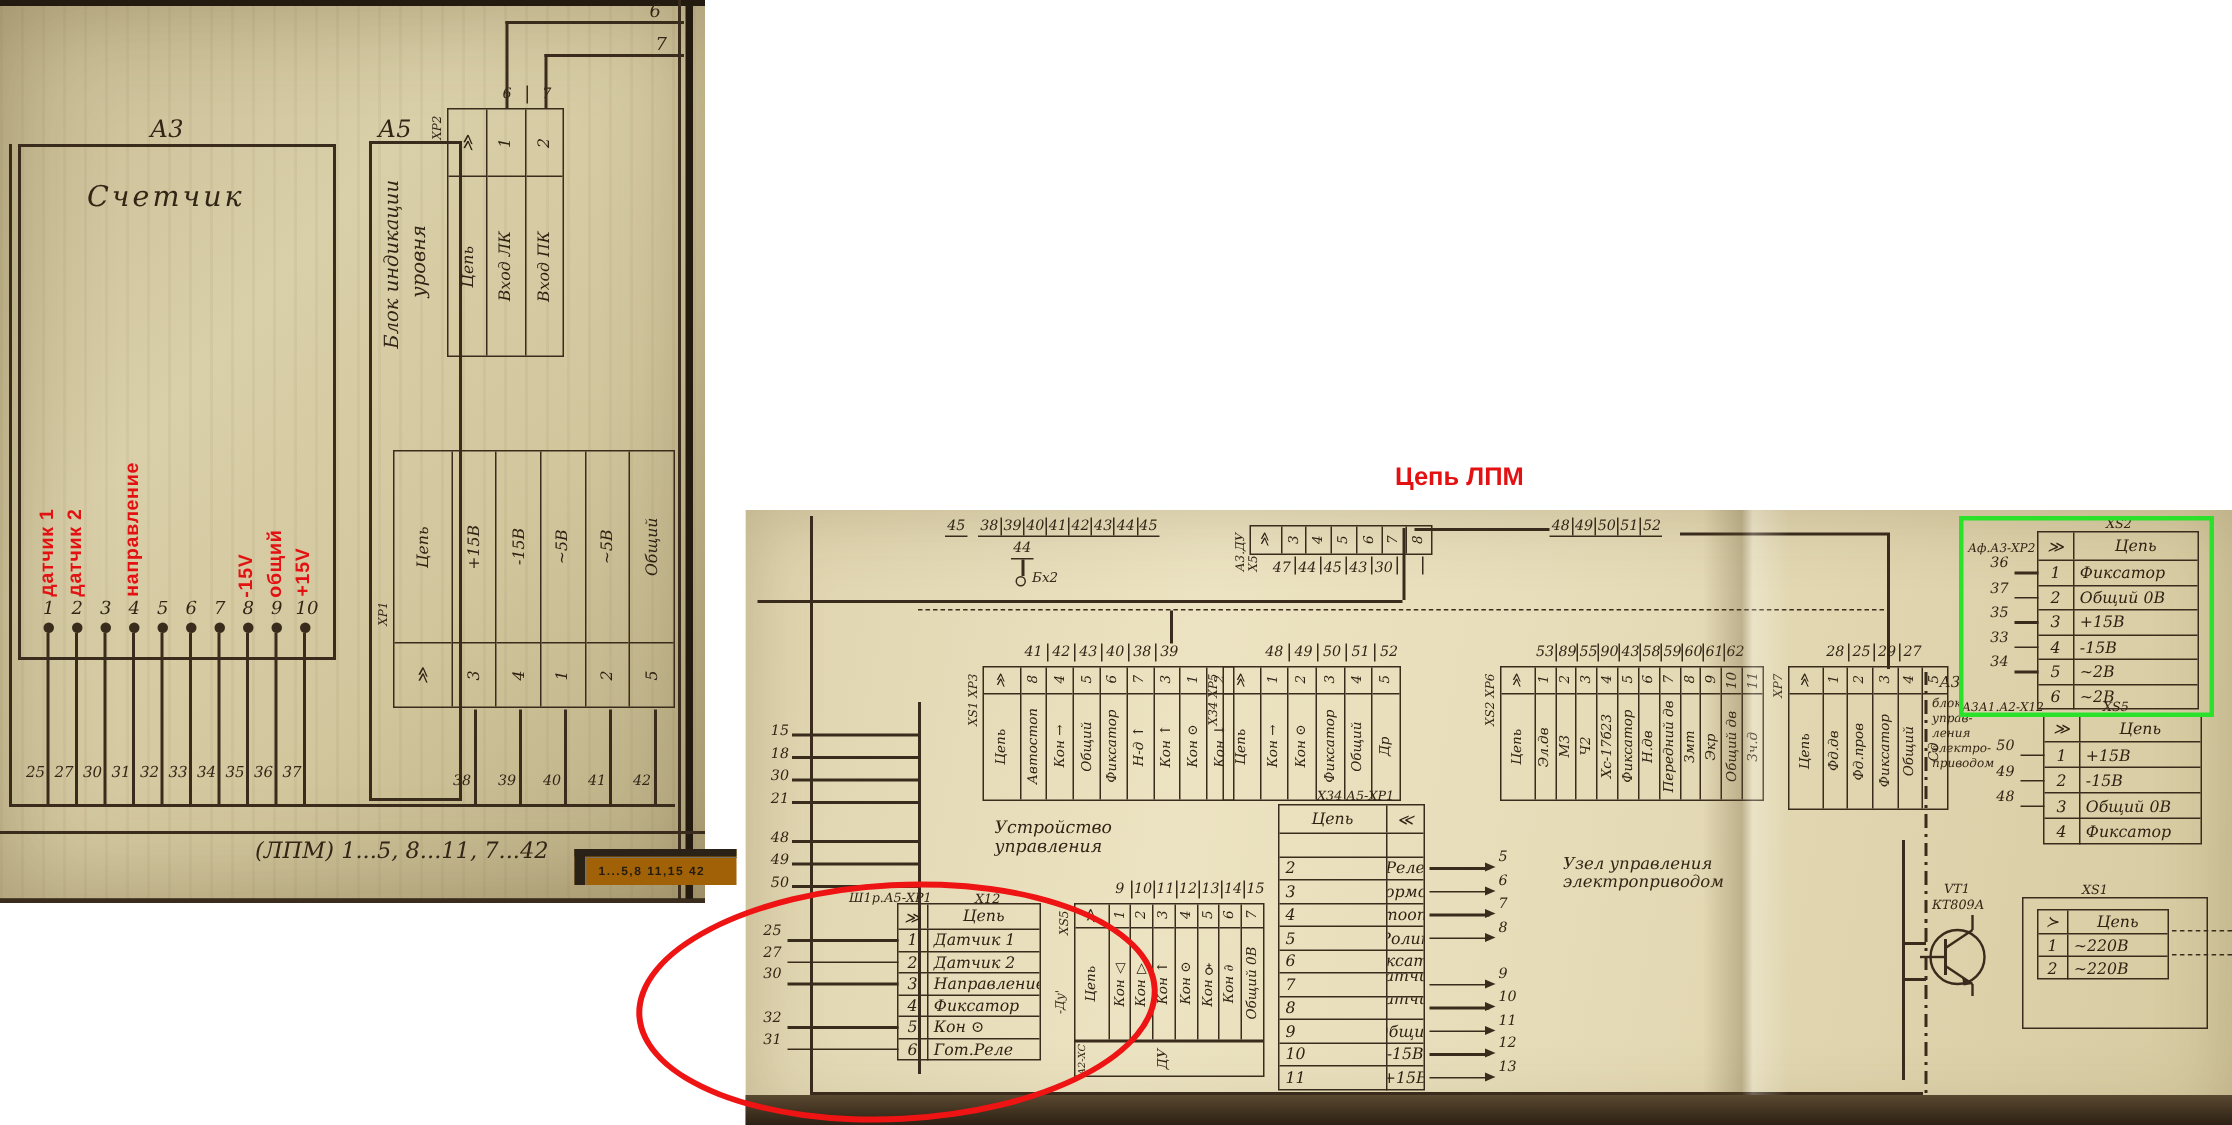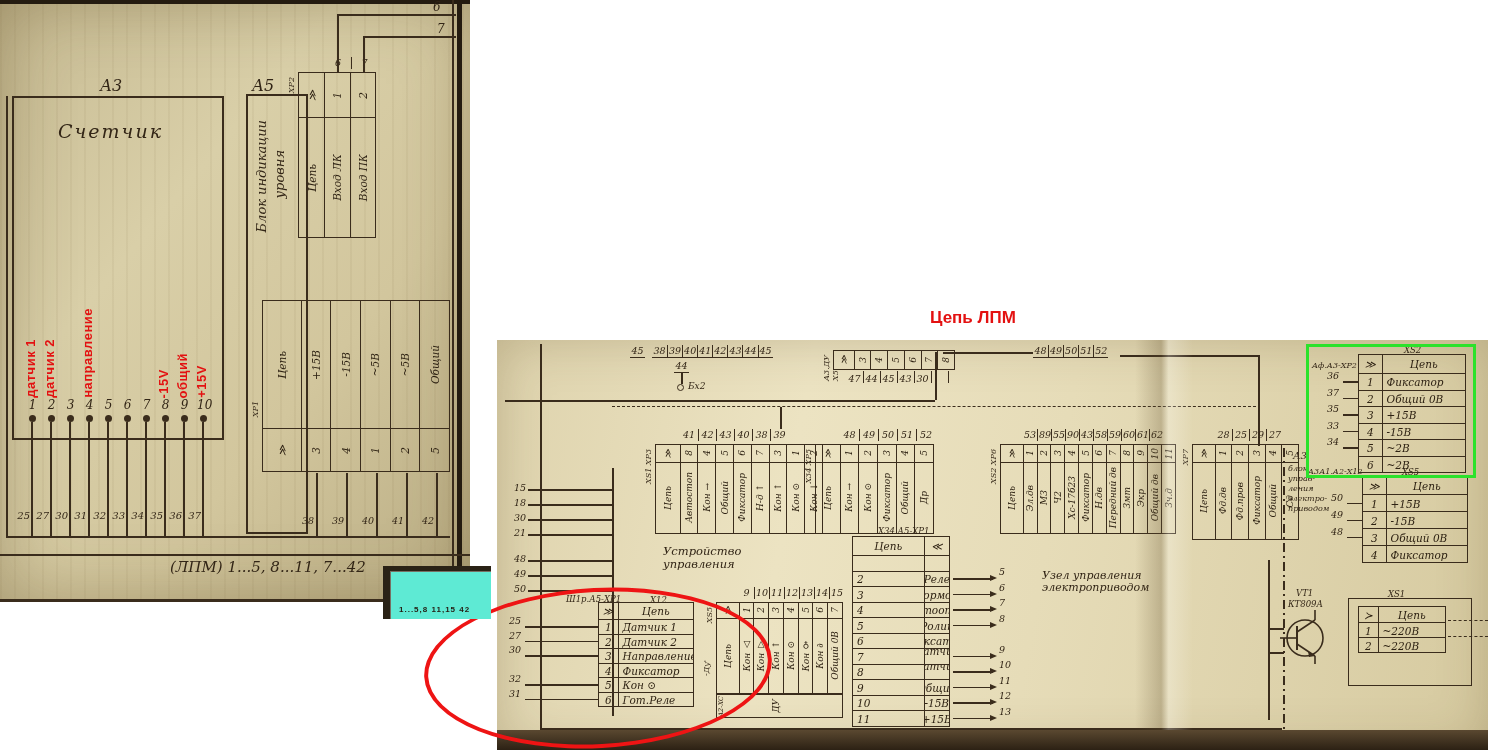--- a/index.html
+++ b/index.html
@@ -45,8 +45,8 @@
   .smallhw{font:italic 8.5px "DejaVu Serif",serif;color:#322516;position:absolute;white-space:nowrap}
   .redtxt{color:#e31111;font-family:"Liberation Sans",sans-serif;font-weight:bold}
   .dot{position:absolute;width:7px;height:7px;border-radius:50%;background:#3a2c1c}
-  .grey-strip{position:absolute;left:383px;top:566px;width:108px;height:53px;z-index:6;
-    background:#5eead4;border-top:5px solid #2a2216;border-left:7px solid #2a2216;
+  .grey-strip{position:absolute;left:383px;top:566px;width:108px;height:24px;z-index:6;
+    background:#a16207;border-top:5px solid #2a2216;border-left:7px solid #2a2216;
     box-shadow:1px 1px 0 #777064 inset}
   .grey-strip span{position:absolute;left:9px;bottom:5px;font:bold 8px "Liberation Sans",sans-serif;
     color:#241c11;letter-spacing:1px}

